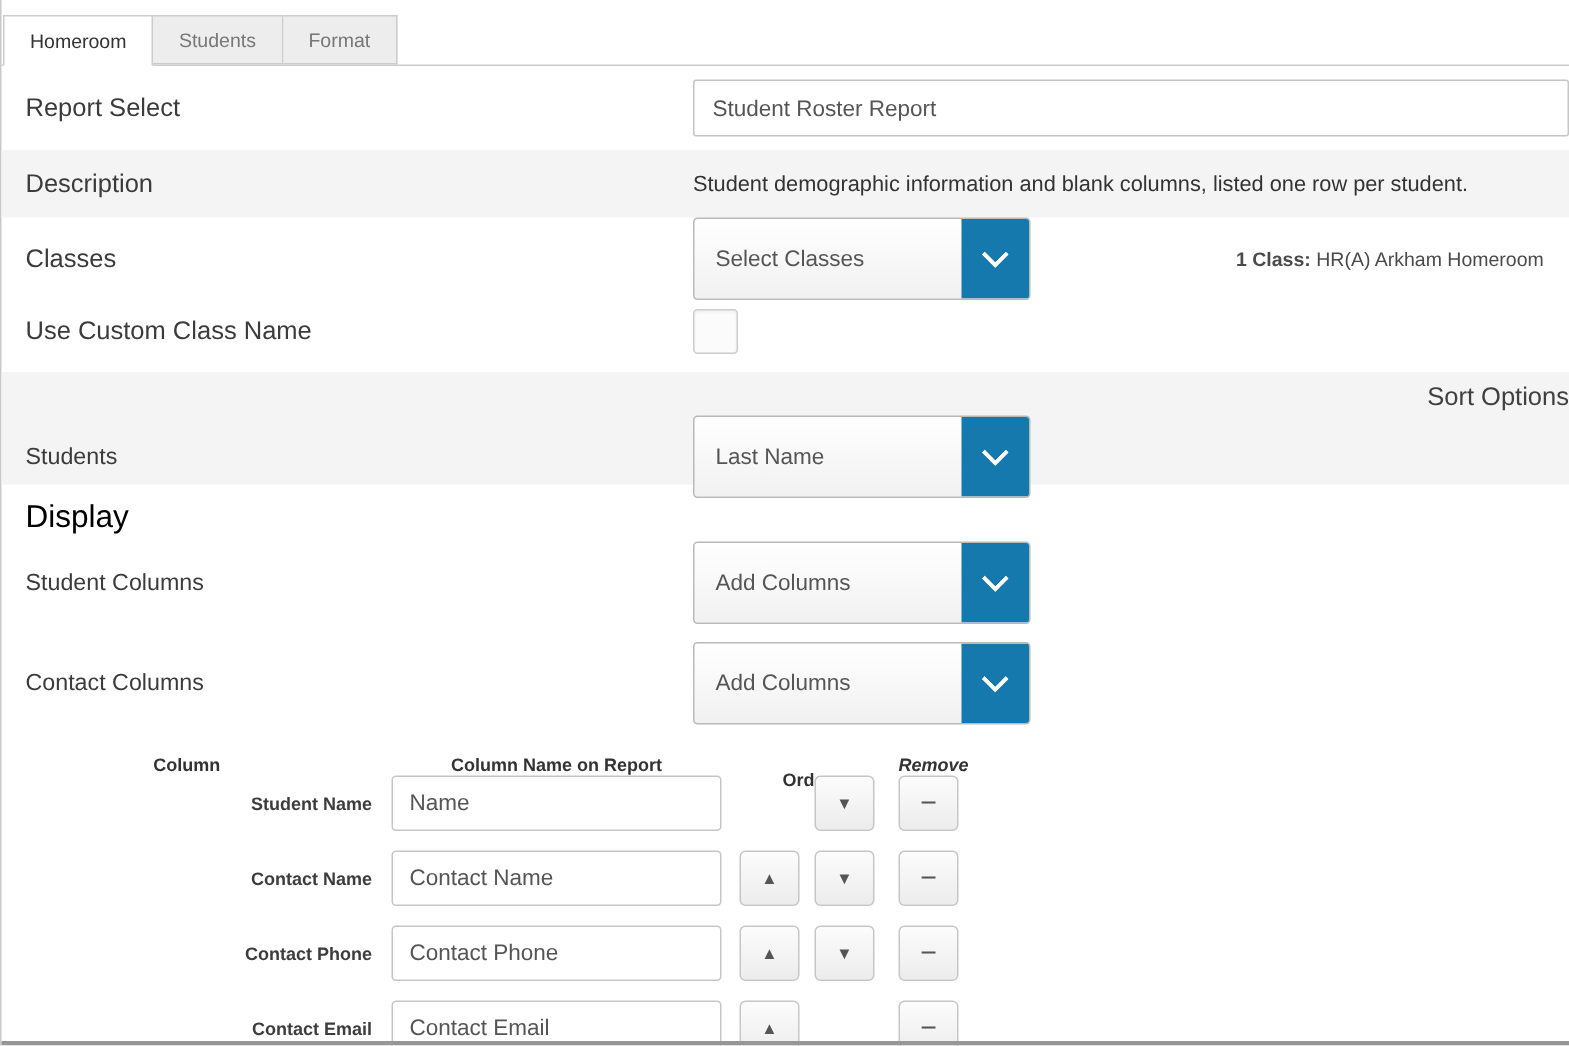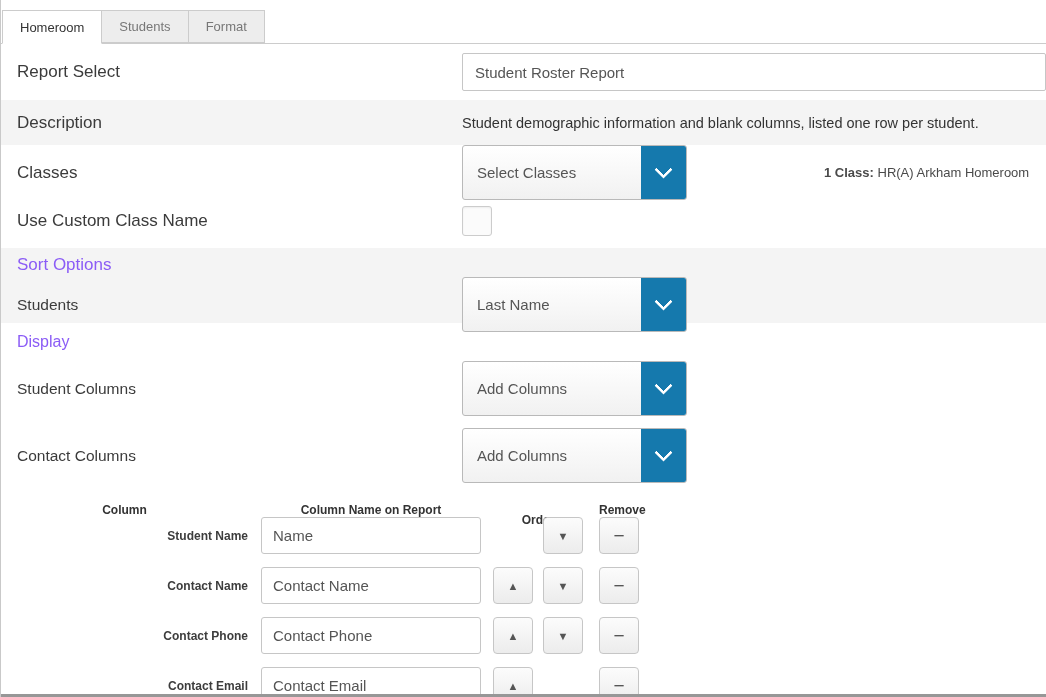--- a/index.html
+++ b/index.html
@@ -67,7 +67,7 @@
 
   
   .sort-band{margin-top:3px;height:75px;padding:4px 0 0 0;box-sizing:border-box;}
-  .sort-heading{padding:3px 0 2px 16px;font-size:17px;color:#8b5cf6;}
+  .sort-heading{padding:3px 0 2px 16px;font-size:17px;color:#404040;text-align:right;}
   .sort-row{display:grid;grid-template-columns:461px 1fr;align-items:center;}
   .sub-label{padding-left:16px;font-size:15.5px;color:#3b3b3b;}
 

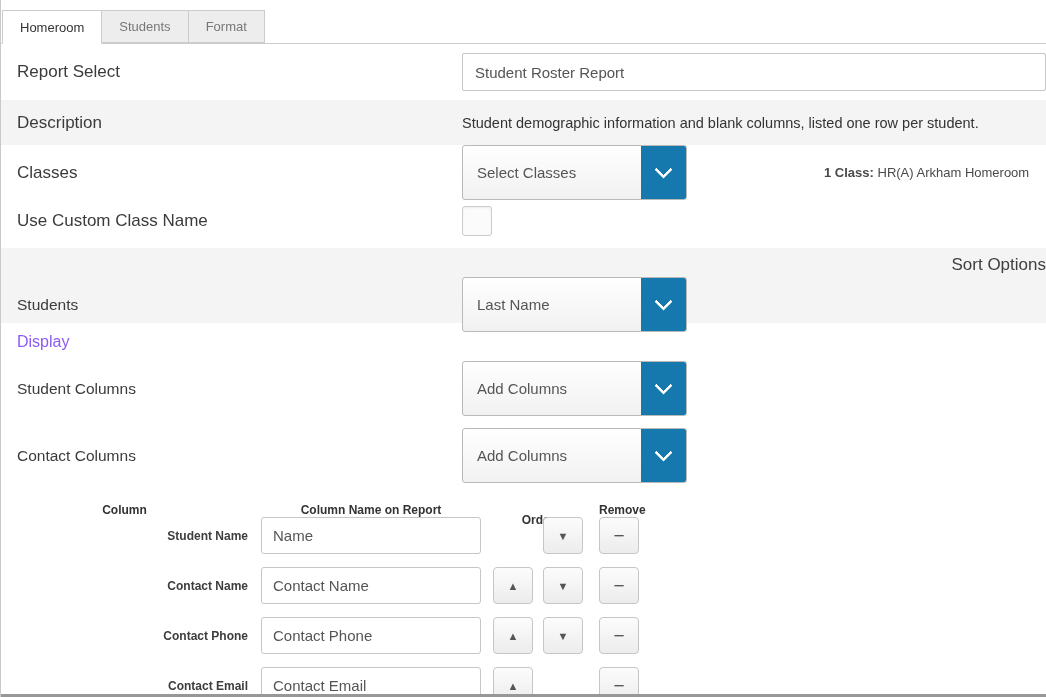--- a/index.html
+++ b/index.html
@@ -72,7 +72,7 @@
   .sub-label{padding-left:16px;font-size:15.5px;color:#3b3b3b;}
 
   
-  .display-heading{padding:10px 0 0 16px;font-size:16px;color:#8b5cf6;height:26px;}
+  .display-heading{padding:10px 0 0 16px;font-size:21px;color:#000000;height:26px;}
   .disp-row{display:grid;grid-template-columns:461px 1fr;align-items:center;margin-top:0;}
   .disp-row .dropdown{margin:0;}
   .disp-row1{margin-top:2px;}

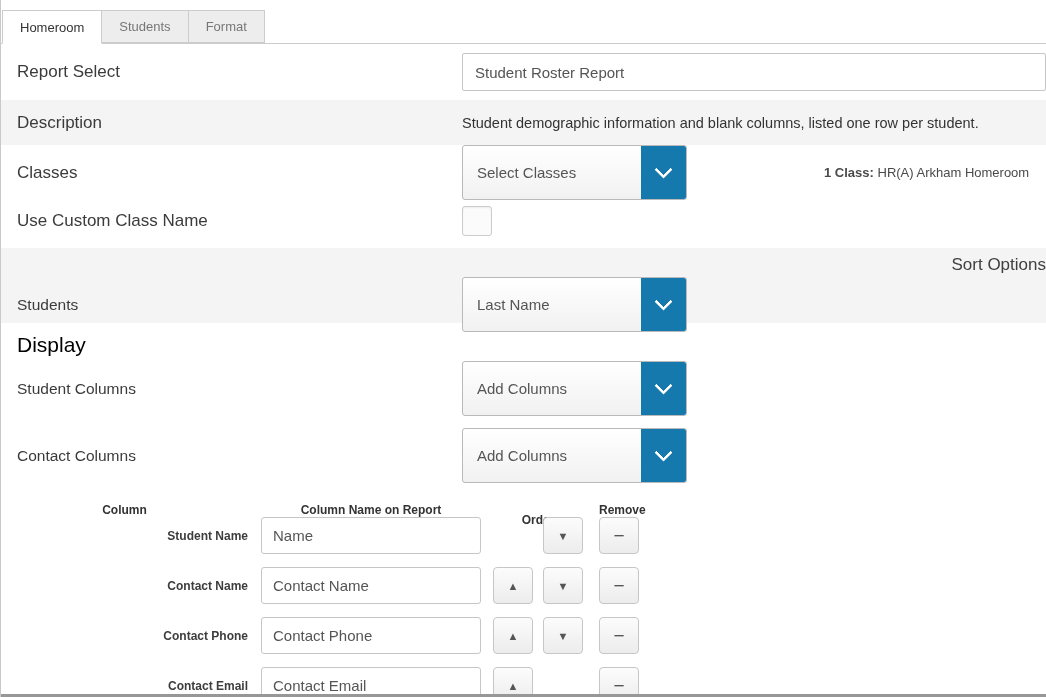--- a/index.html
+++ b/index.html
@@ -88,7 +88,7 @@
   .hdr.col1{grid-column:1;text-align:center;padding-right:3px;}
   .hdr.col3{grid-column:3;text-align:center;}
   .hdr.col57{grid-column:5/8;text-align:center;margin-top:20px;}
-  .hdr.col9{grid-column:9;text-align:center;}
+  .hdr.col9{grid-column:9;text-align:center;font-style:italic;}
 
   .col-row{height:37px;margin-bottom:13px;}
   .col-row:first-child{margin-top:0;}

